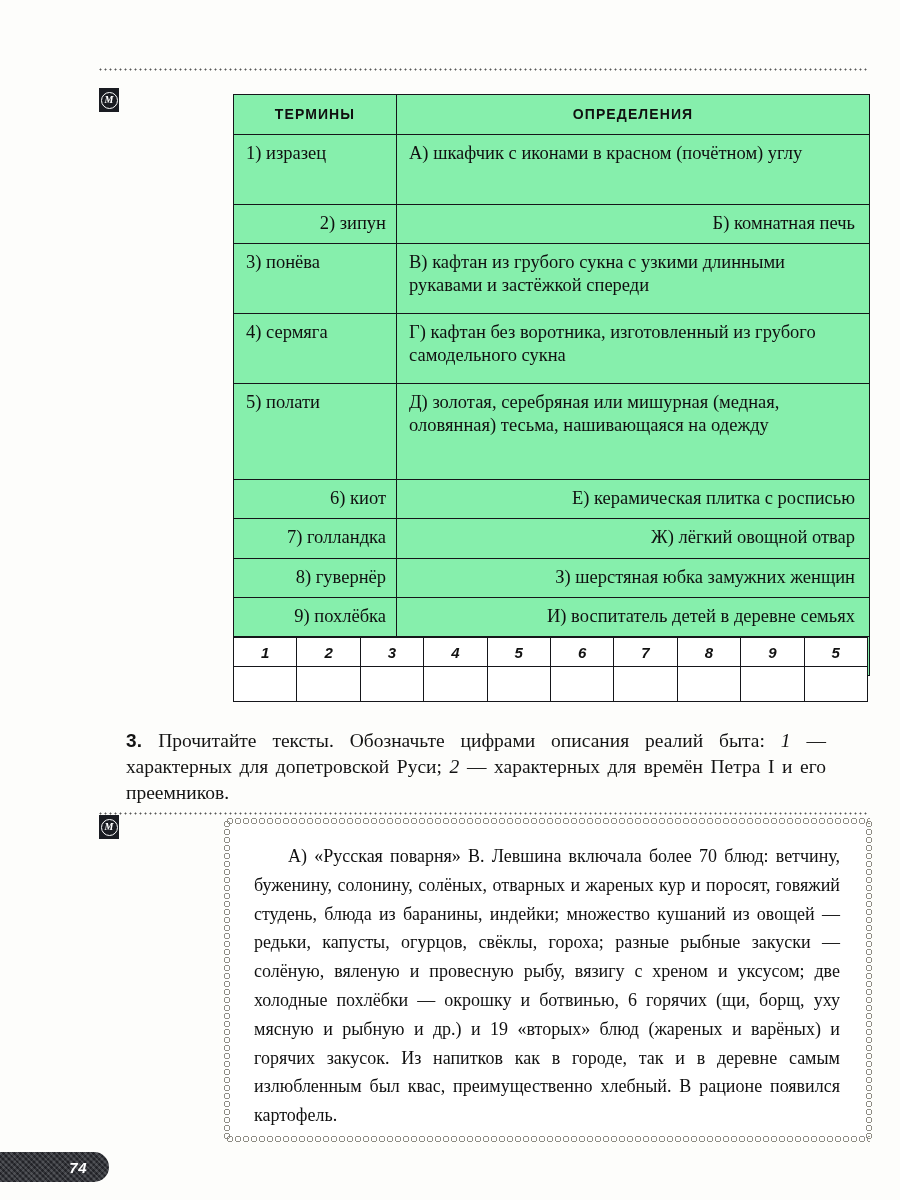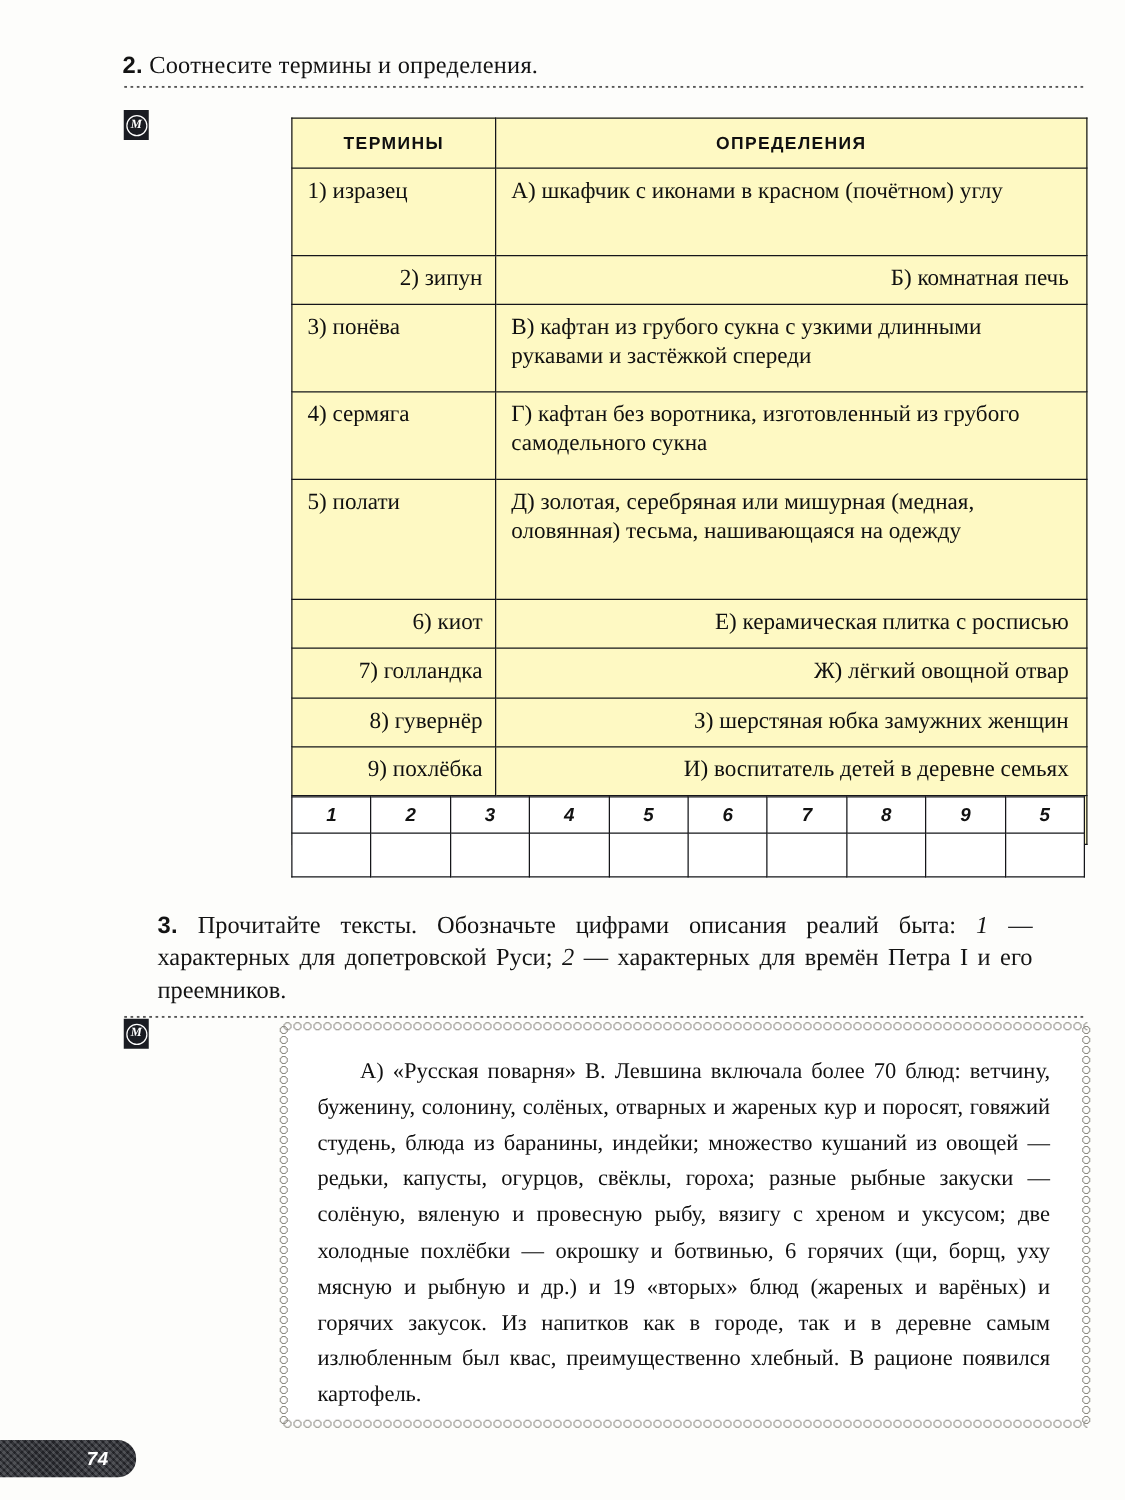--- a/index.html
+++ b/index.html
@@ -222,9 +222,6 @@
 
 <div class="page">
 
-  <div class="task-block" id="task2-block">
-    <p class="task-heading" id="task2-heading"><span class="num">2.</span> <span>Соотнесите термины и определения.</span></p>
-  </div>
   <div class="dot-rule" id="rule-2"></div>
 
   <div class="m-marker" id="m-marker-1">

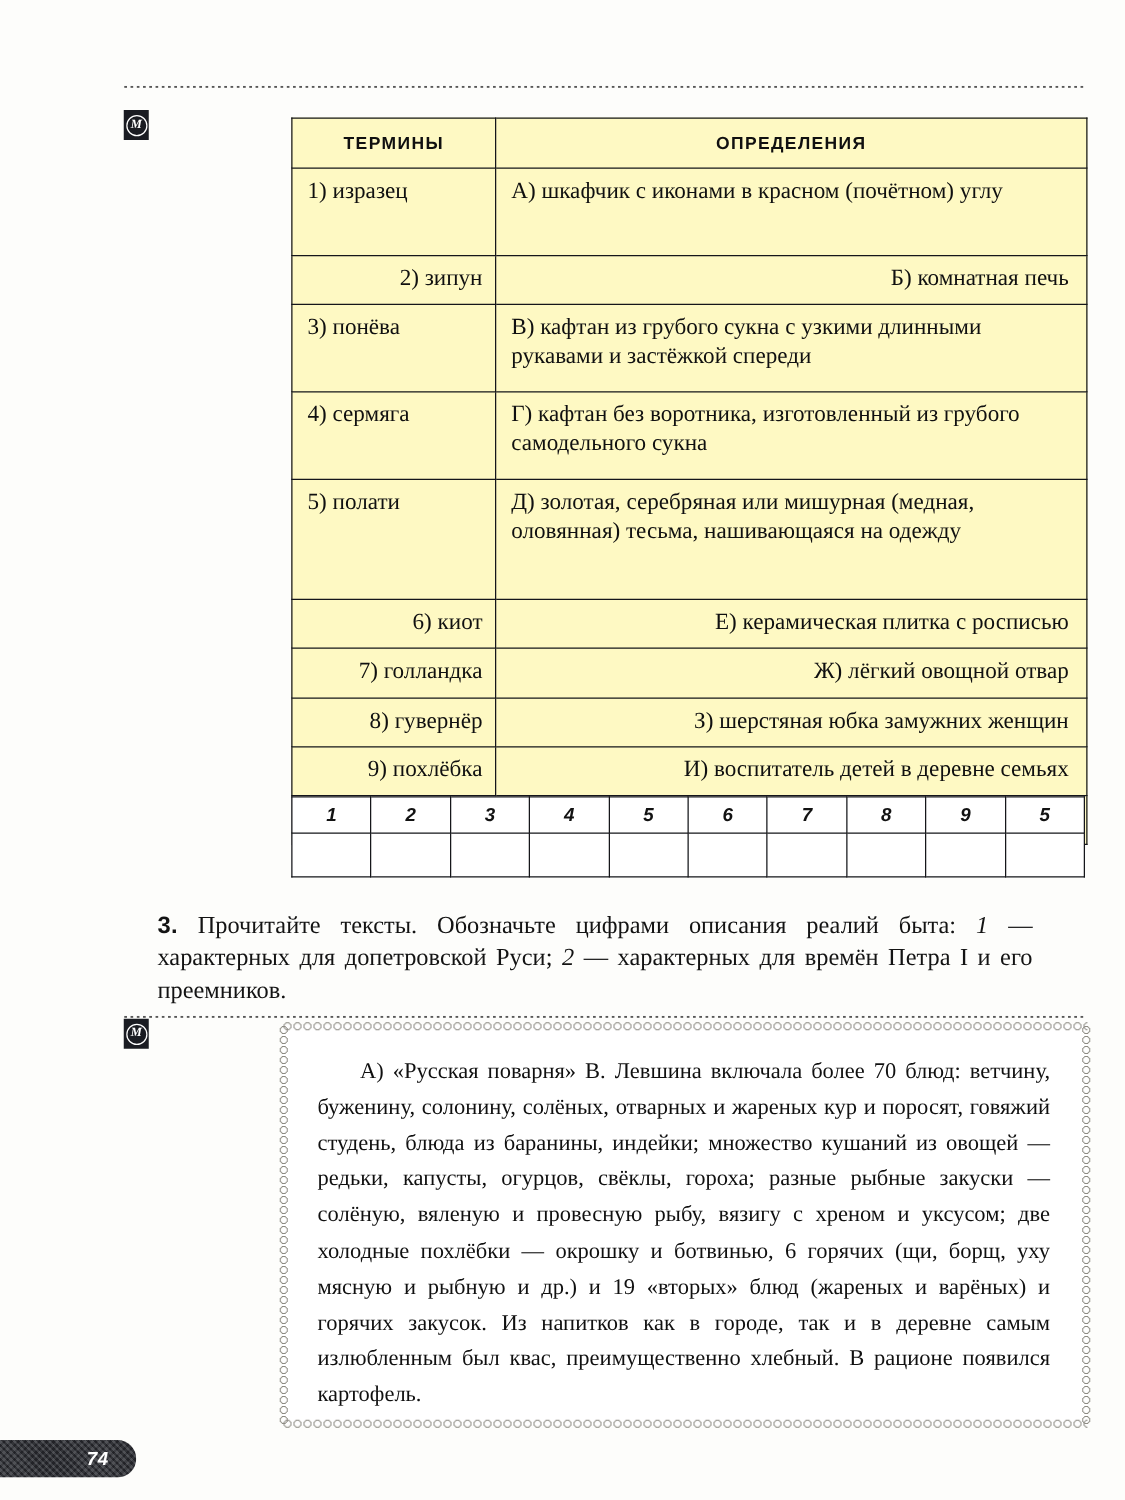--- a/index.html
+++ b/index.html
@@ -101,7 +101,7 @@
     width: 637px;
     border-collapse: collapse;
     table-layout: fixed;
-    background: #fef9c3;
+    background: #86efac;
   }
   #terms-table td, #terms-table th {
     border: 1.4px solid #15161a;

